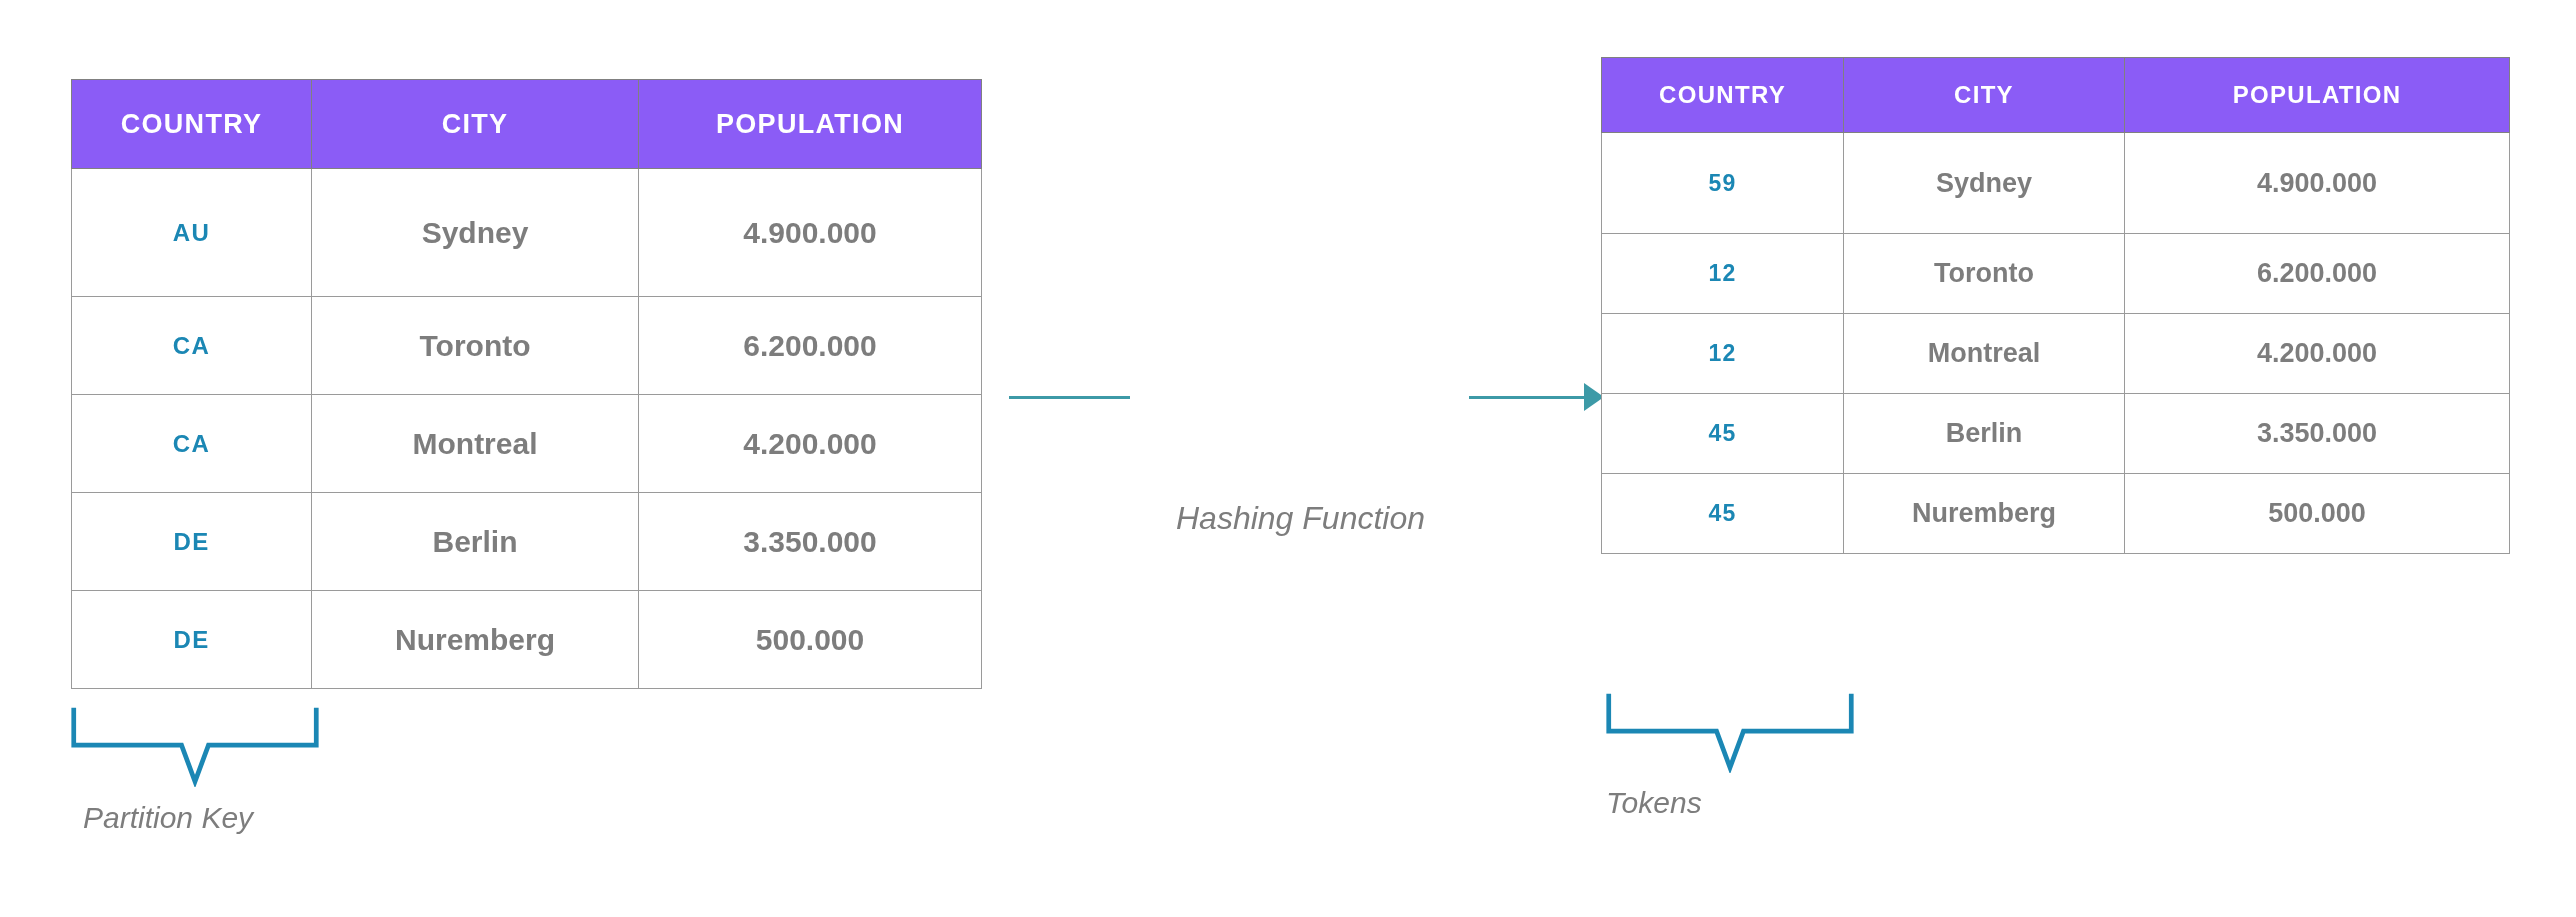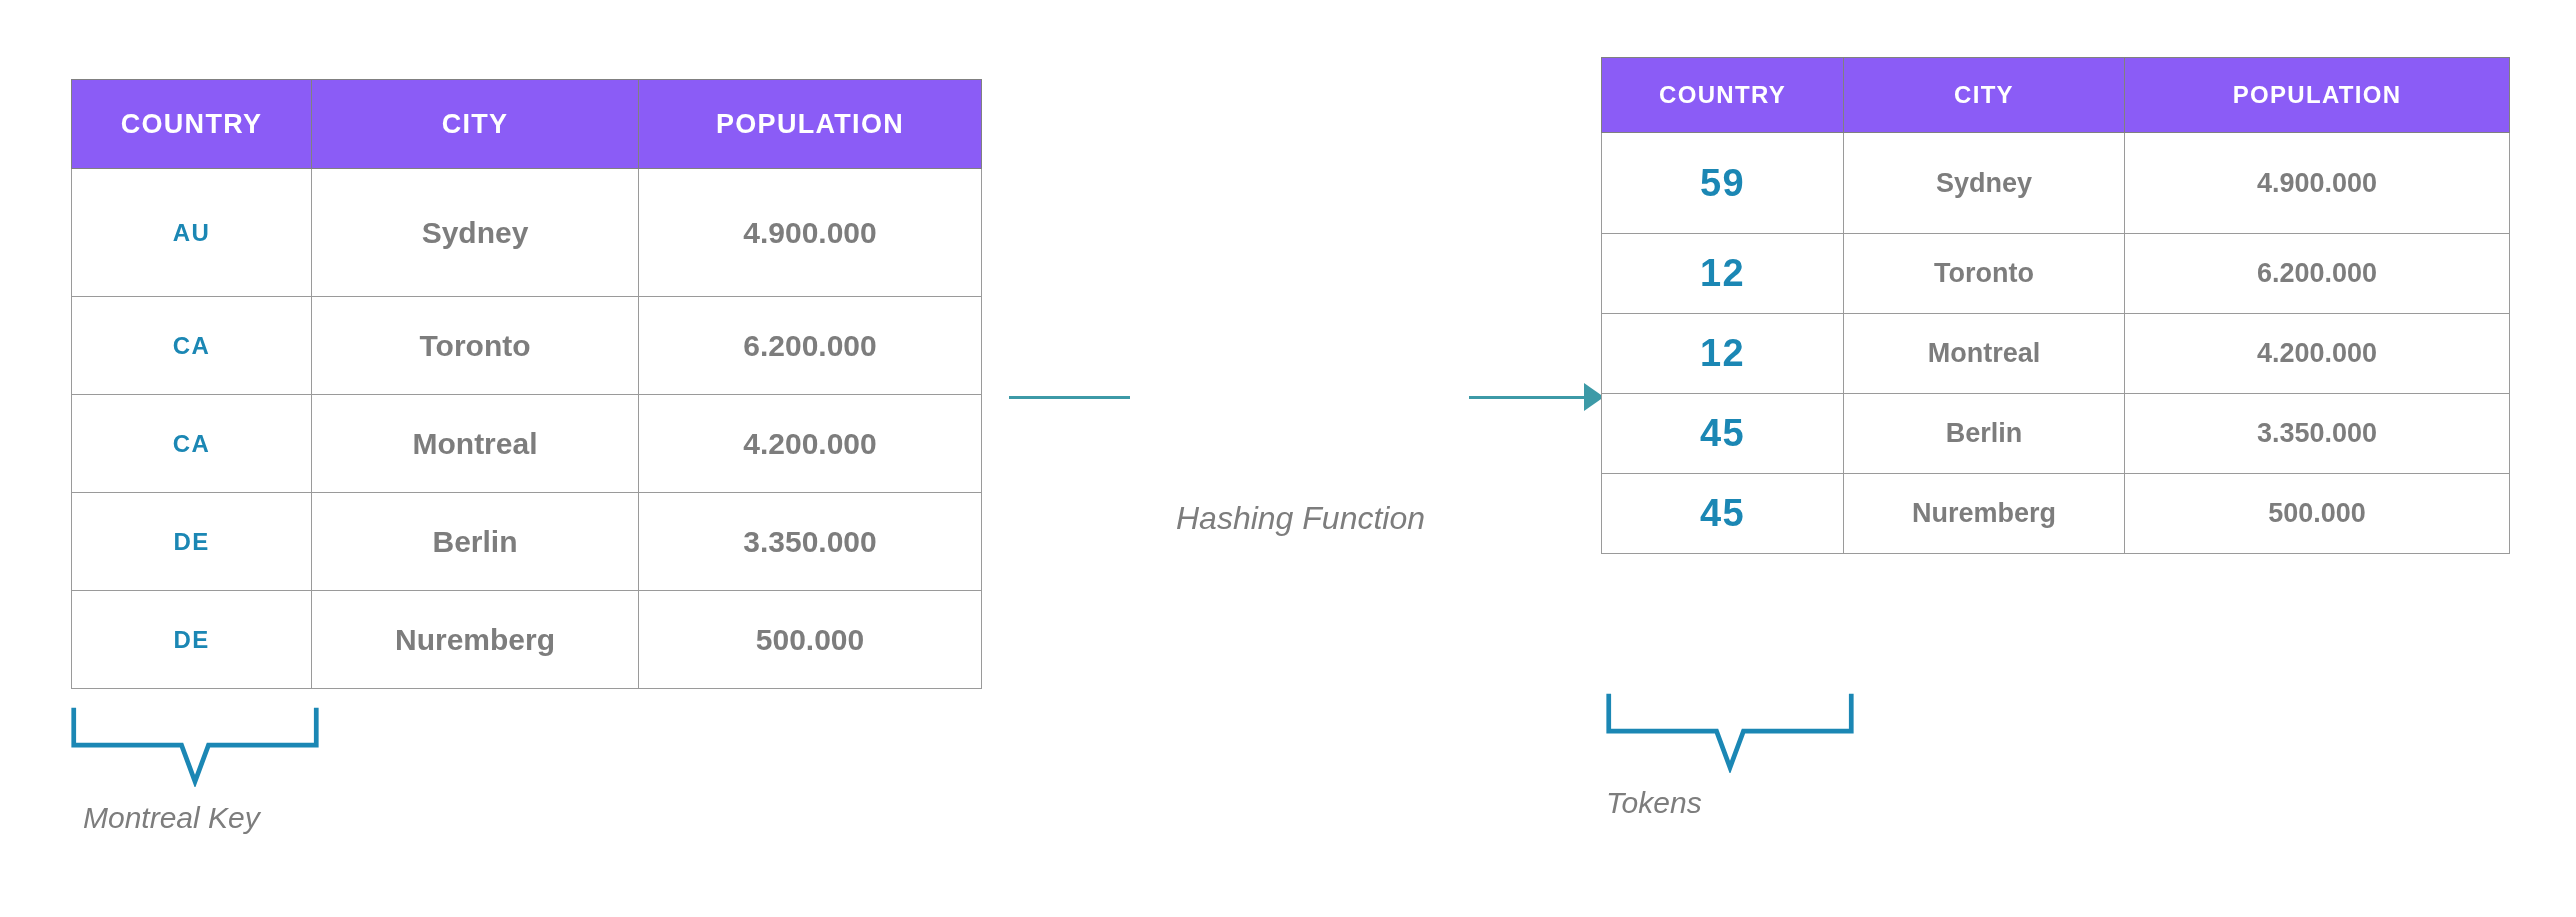--- a/index.html
+++ b/index.html
@@ -76,7 +76,7 @@
   #table-right col.c-country { width: 242px; }
   #table-right col.c-city    { width: 281px; }
   #table-right col.c-pop     { width: 385px; }
-  #table-right tbody td.key-cell { font-size: 38px; letter-spacing: 1.3px; }
+  #table-right tbody td.key-cell { font-size: 23px; letter-spacing: 1.3px; }
 
   
   #partitioner-box {

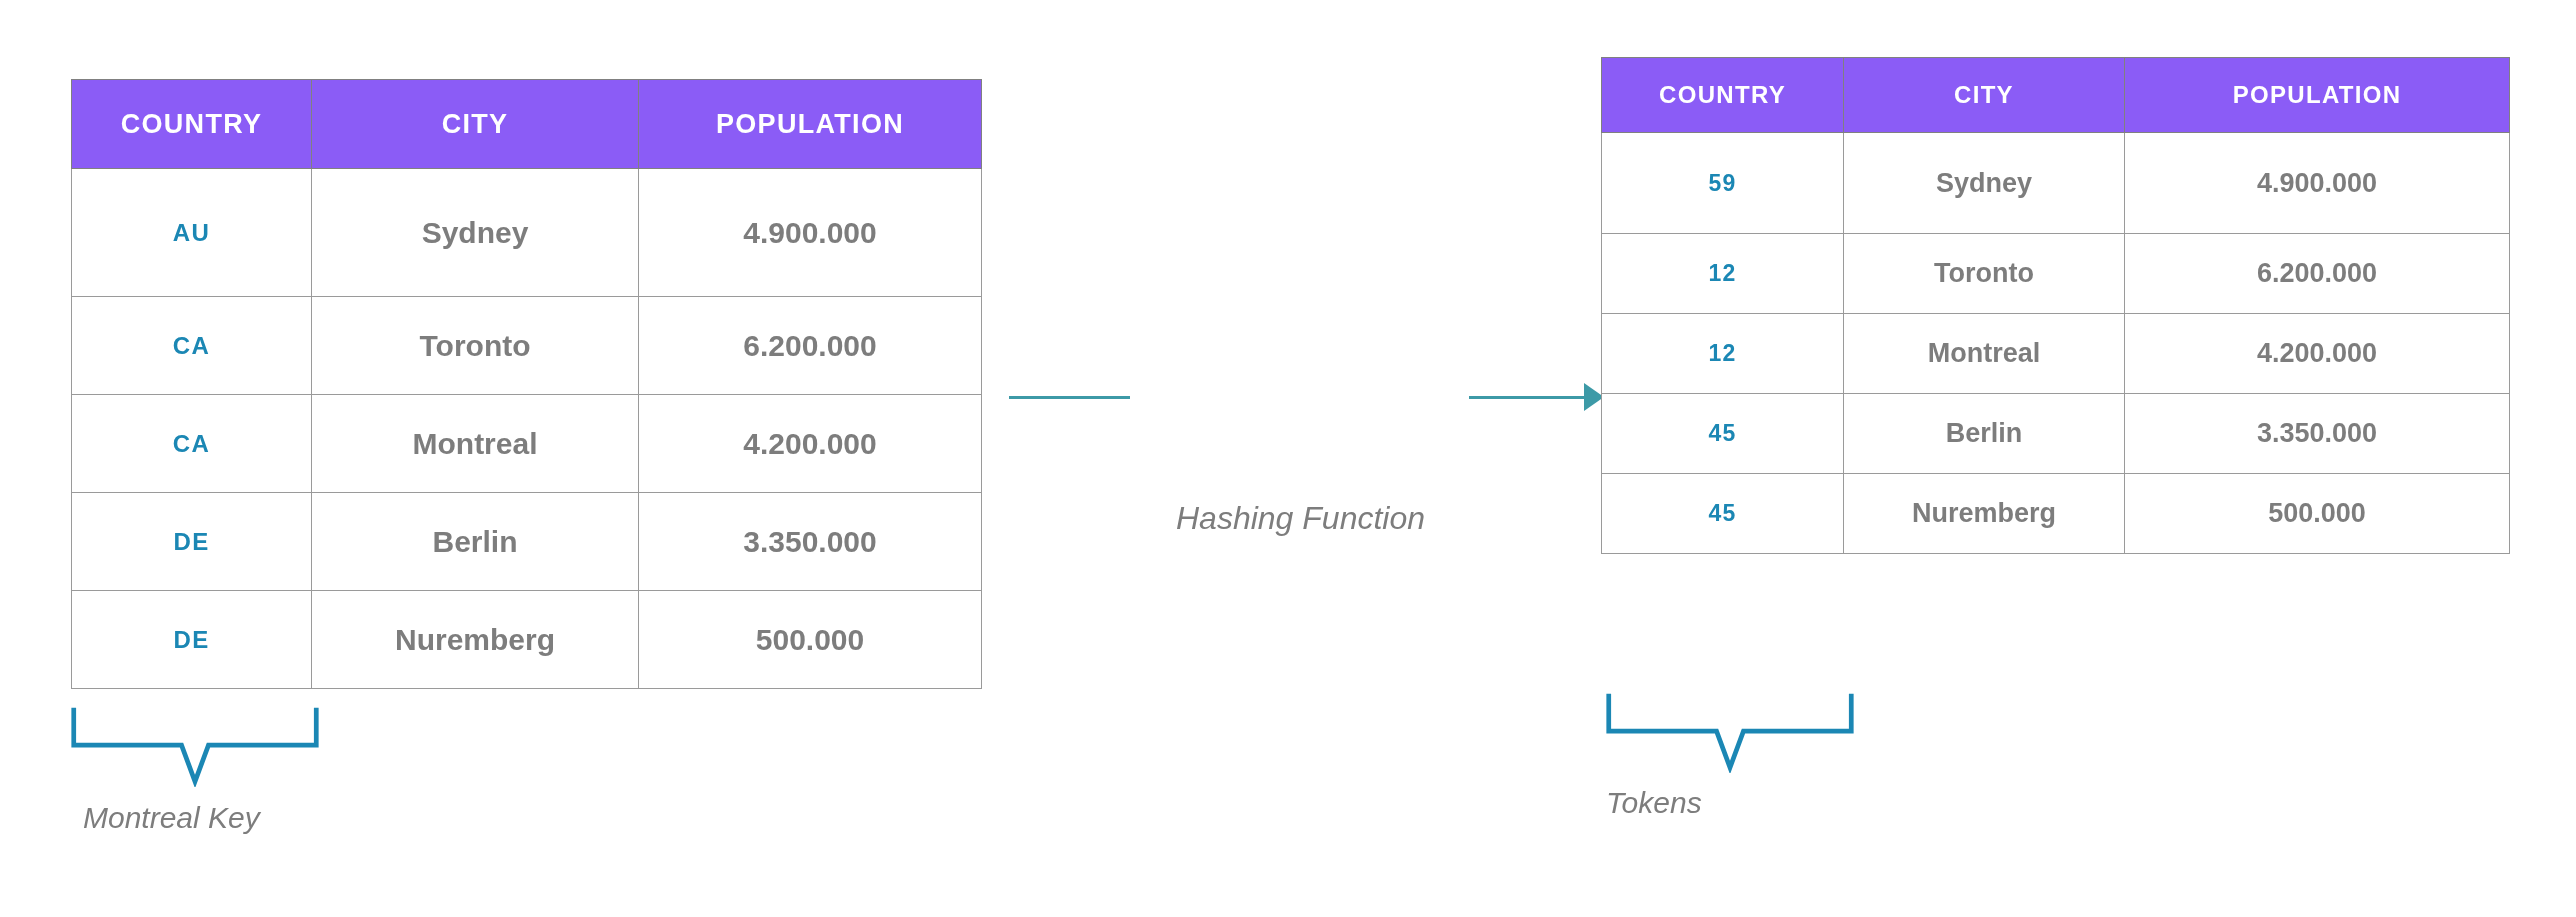--- a/index.html
+++ b/index.html
@@ -245,7 +245,7 @@
   <svg id="brace-left" class="brace-svg" width="256" height="81" viewBox="0 0 380 120">
     <path d="M 10 6 L 10 58 L 170 58 L 190 112 L 210 58 L 370 58 L 370 6" fill="none" stroke="#1b87b4" stroke-width="7" stroke-linecap="square" stroke-linejoin="miter"></path>
   </svg>
-  <div id="brace-left-label" class="brace-label">Montreal Key</div>
+  <div id="brace-left-label" class="brace-label">Partition Key</div>
 
   <svg id="brace-right" class="brace-svg" width="256" height="81" viewBox="0 0 380 120">
     <path d="M 10 6 L 10 58 L 170 58 L 190 112 L 210 58 L 370 58 L 370 6" fill="none" stroke="#1b87b4" stroke-width="7" stroke-linecap="square" stroke-linejoin="miter"></path>

